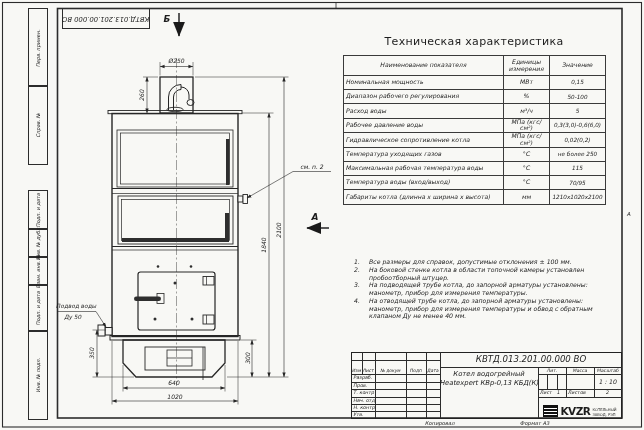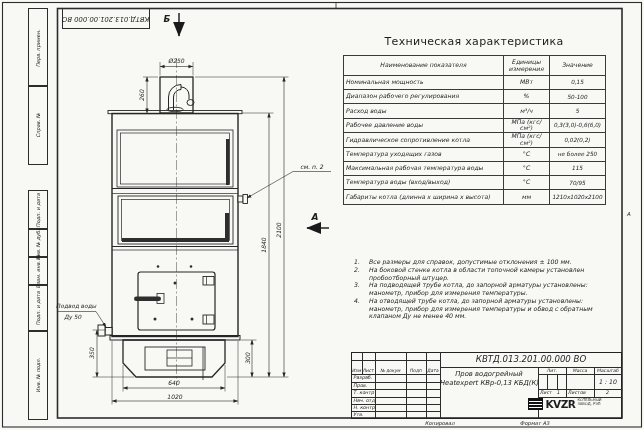--- a/index.html
+++ b/index.html
@@ -314,7 +314,7 @@
 
   <div class="tbt c" style="left:440px;top:352px;width:182px;height:15px;line-height:15px;font-size:8.6px">КВТД.013.201.00.000 ВО</div>
   <div class="tbt c" style="left:440px;top:370px;width:98px;font-size:6.8px;line-height:8.5px">
-    <div>Пров водогрейный</div>
+    <div>Котел водогрейный</div>
     <div>Heatexpert КВр-0,13 КБД(К)</div>
   </div>
   <div class="tbt c" style="left:352px;top:367px;width:9.5px;font-size:4.4px;line-height:7px">Изм</div>

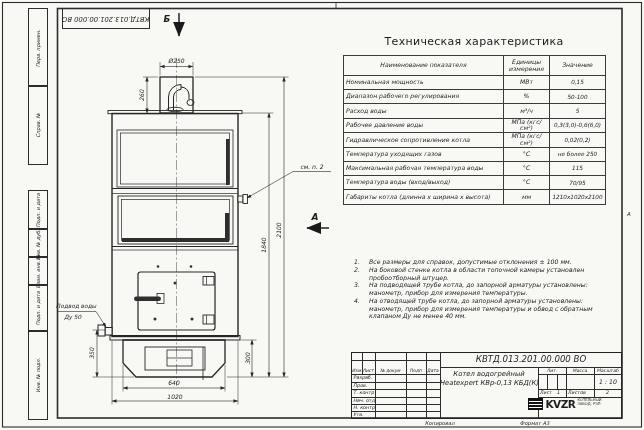--- a/index.html
+++ b/index.html
@@ -36,8 +36,8 @@
   .tbx{position:absolute;left:351px;top:351.5px;width:269px;height:65.5px;border:1.3px solid #222}
   .tbt{position:absolute;font-style:italic;white-space:nowrap;color:#1d1d1d}
   .c{text-align:center}
-  .org{position:absolute;left:524px;top:398px;width:82px;height:19px;display:flex;
-       align-items:flex-start;justify-content:center;gap:2px}
+  .org{position:absolute;left:539px;top:398px;width:82px;height:19px;display:flex;
+       align-items:flex-end;justify-content:center;gap:2px}
   .kvzr-ic{width:13px;height:10px;background:repeating-linear-gradient(#111 0 2px,#fff 2px 3px);
            border:1px solid #111}
   .kvzr-tx{font-weight:bold;font-size:10.5px;letter-spacing:-0.5px;font-style:normal}

